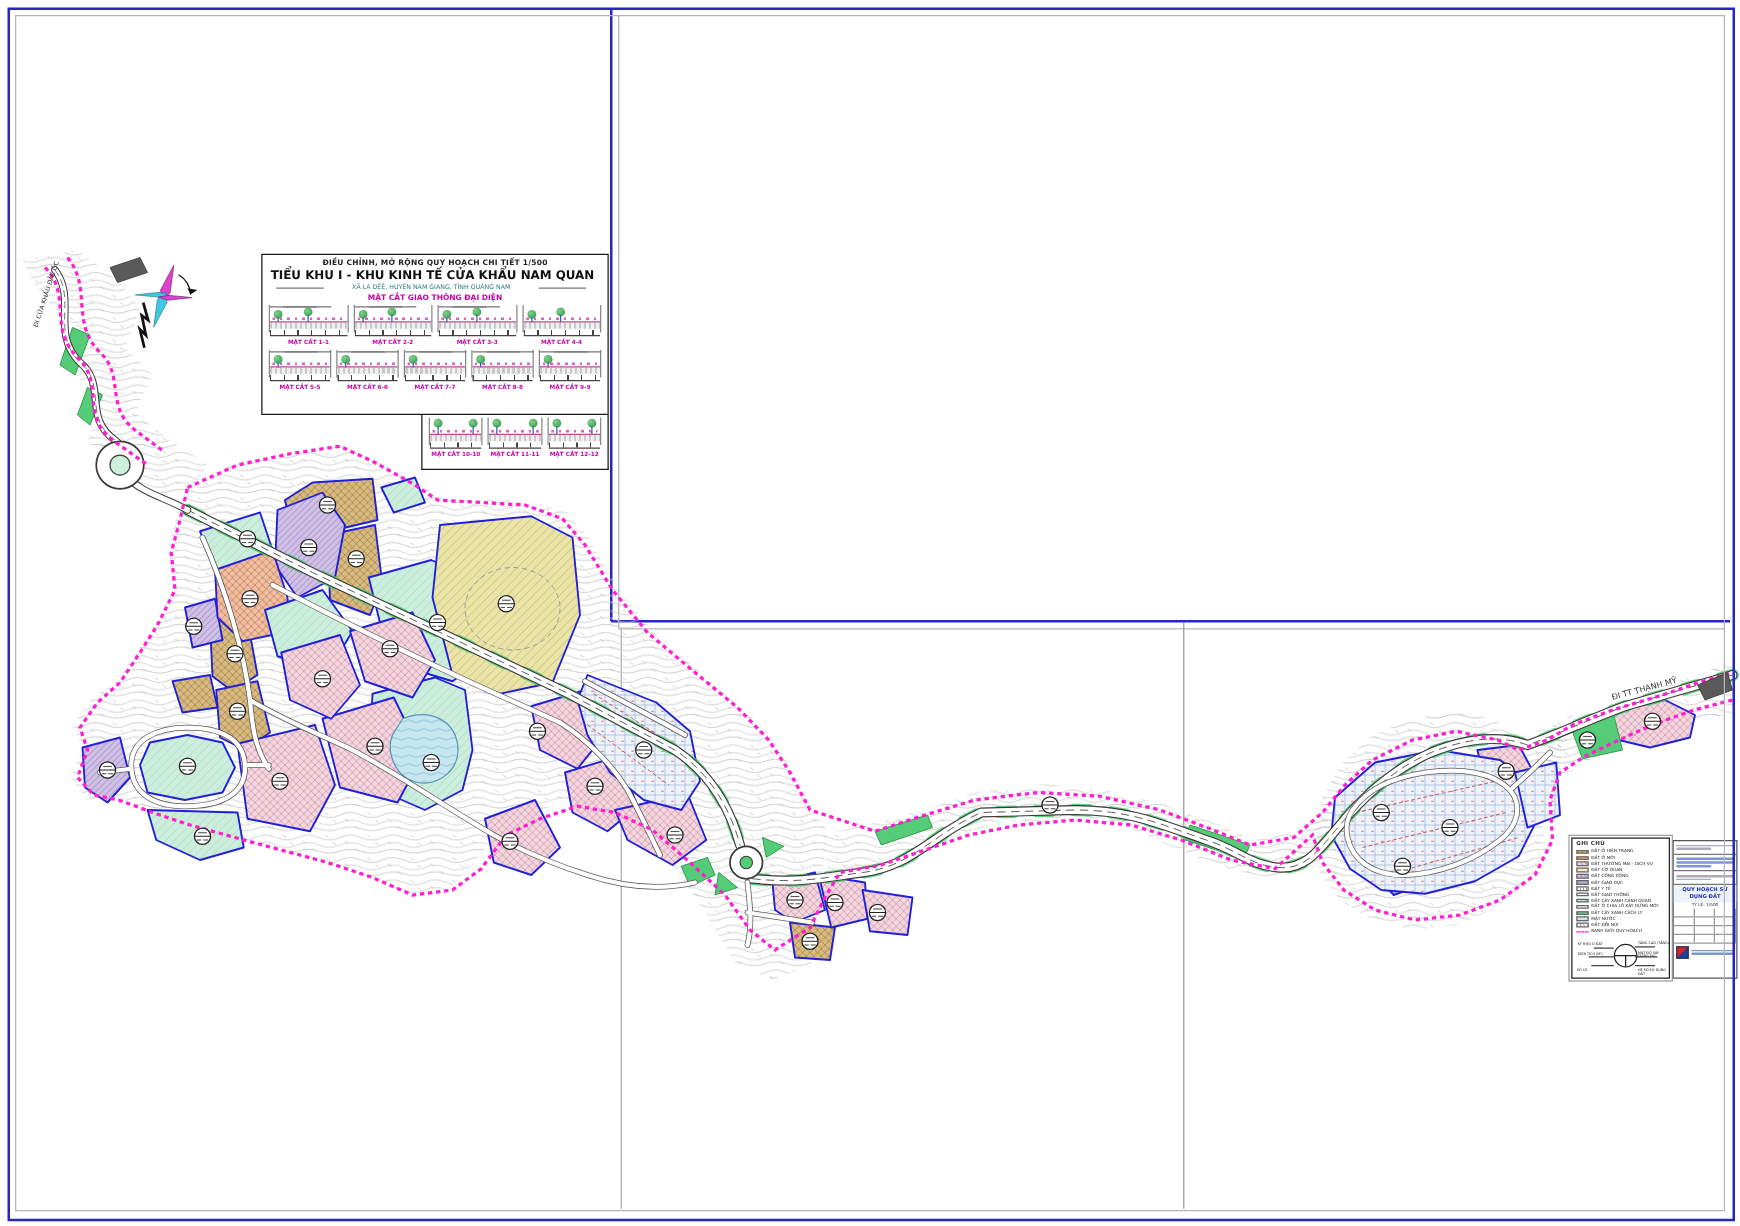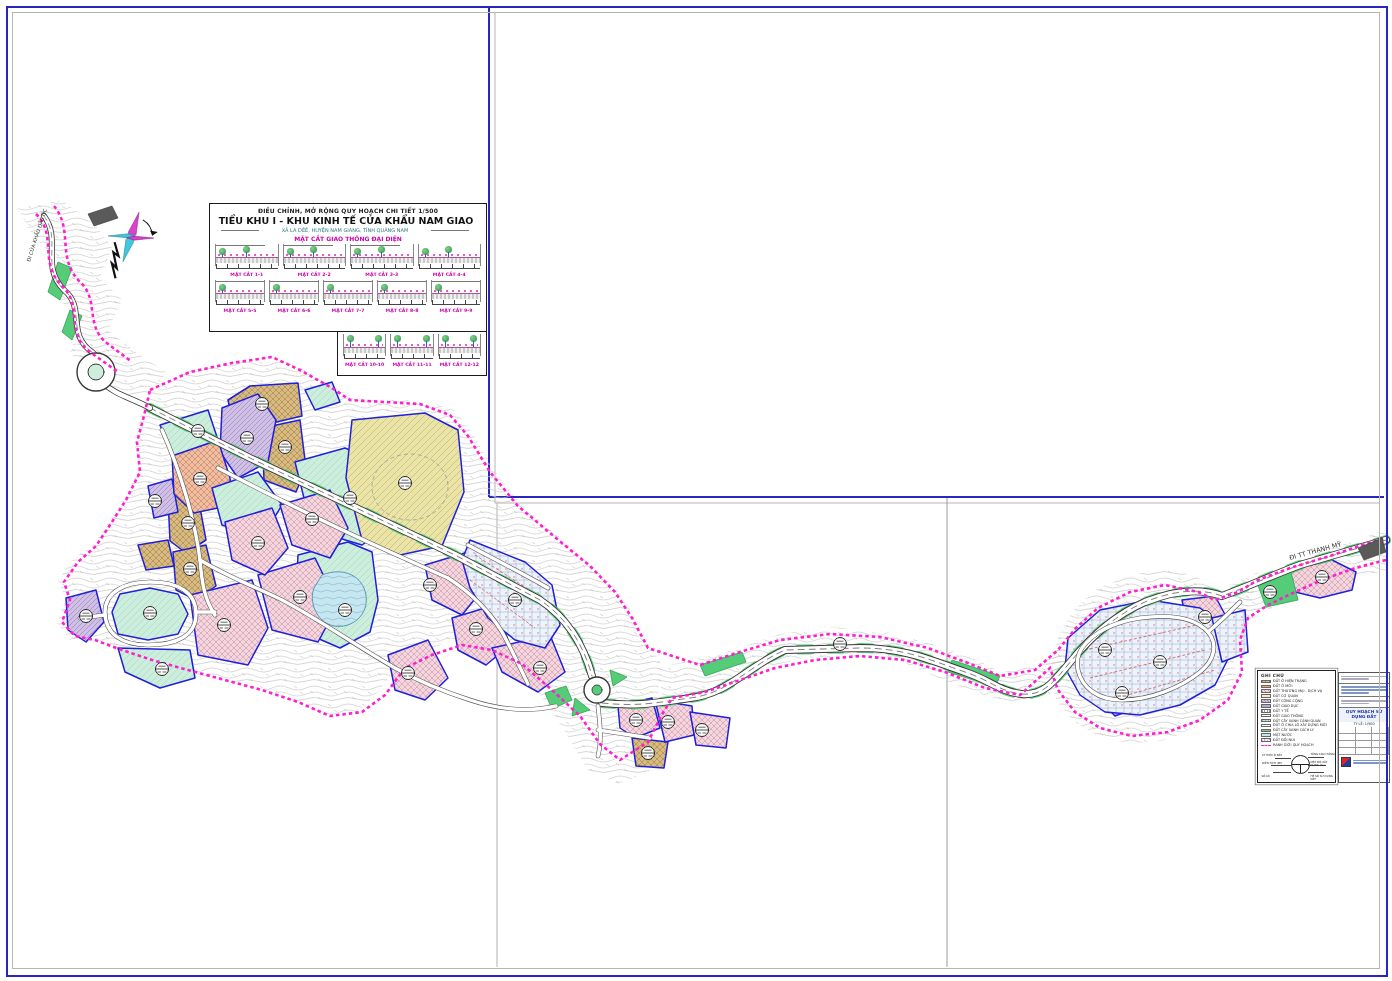--- a/index.html
+++ b/index.html
@@ -336,7 +336,7 @@
 
   <div class="titlebox">
     <div class="t1">ĐIỀU CHỈNH, MỞ RỘNG QUY HOẠCH CHI TIẾT 1/500</div>
-    <div class="t2">TIỂU KHU I - KHU KINH TẾ CỬA KHẨU NAM GIAO</div>
+    <div class="t2">TIỂU KHU I - KHU KINH TẾ CỬA KHẨU NAM QUAN</div>
     <div class="t3">XÃ LA DÊÊ, HUYỆN NAM GIANG, TỈNH QUẢNG NAM</div>
     <div class="hdr">MẶT CẮT GIAO THÔNG ĐẠI DIỆN</div>
     <div class="xs-row">

